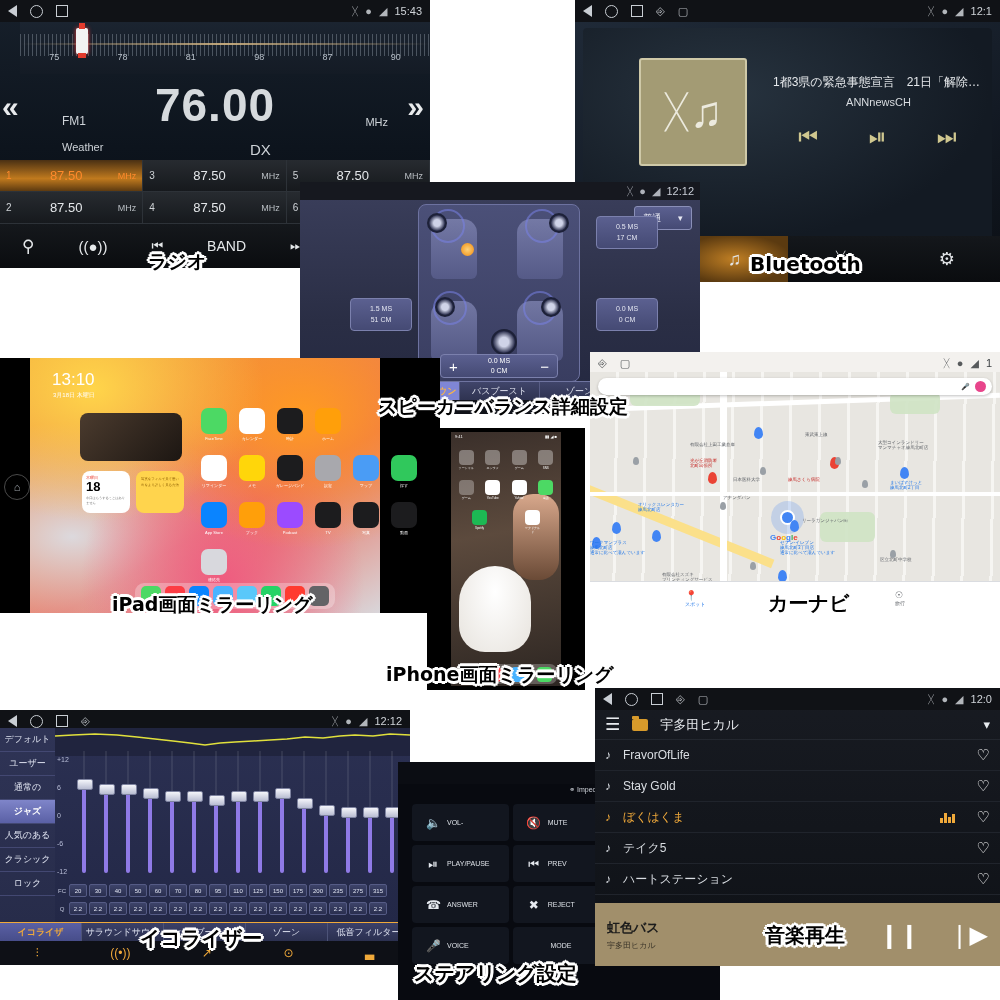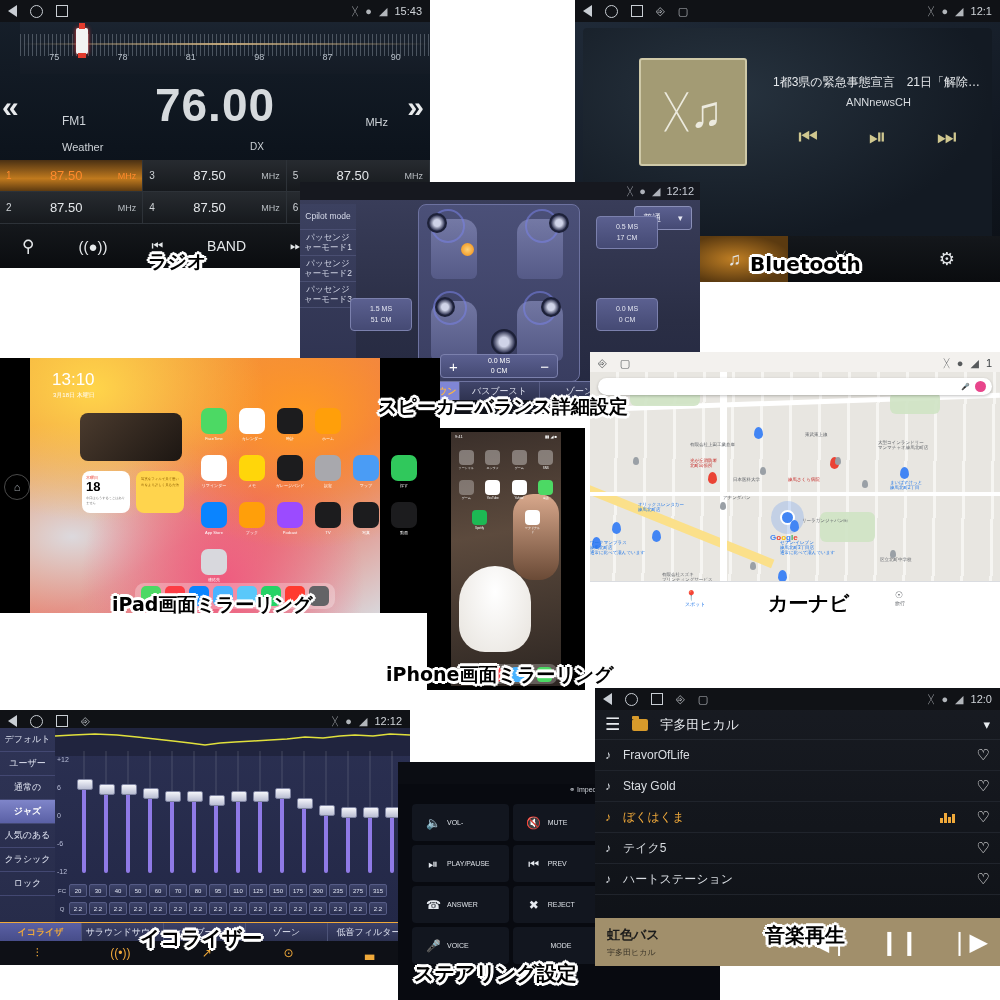--- a/index.html
+++ b/index.html
@@ -47,7 +47,7 @@
   .fm1{position:absolute;left:62px;top:40px;color:#cfd4d9;font-size:12px;}
   .mhz{position:absolute;right:42px;top:42px;color:#cfd4d9;font-size:11px;}
   .weather{position:absolute;left:62px;top:67px;color:#cdd2d7;font-size:11px;}
-  .dx{position:absolute;left:250px;top:67px;color:#cdd2d7;font-size:10px;}
+  .dx{position:absolute;left:250px;top:67px;color:#cdd2d7;font-size:15px;}
   .rds{position:absolute;right:10px;top:95px;background:#2a2f35;color:#dfe3e7;
        font-size:9px;font-style:italic;font-weight:bold;padding:2px 5px;border-radius:2px;}
   .presets{position:absolute;left:0;right:0;top:160px;height:64px;display:grid;

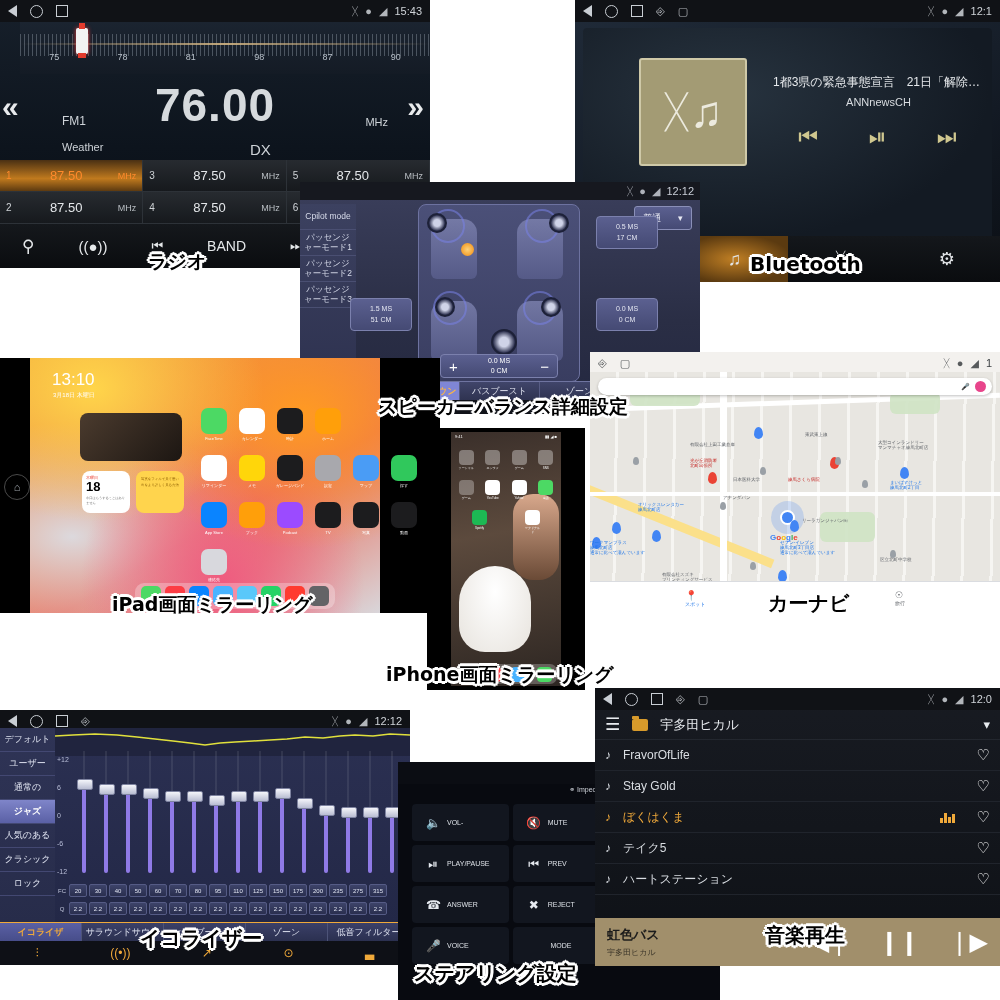--- a/index.html
+++ b/index.html
@@ -396,12 +396,6 @@
     </div>
   </div>
 
-  <div class="spk-left">
-    <div class="it">Cpilot mode</div>
-    <div class="it">パッセンジャーモード1</div>
-    <div class="it">パッセンジャーモード2</div>
-    <div class="it">パッセンジャーモード3</div>
-  </div>
 
   <div class="dropdown">
     <span>普通</span>

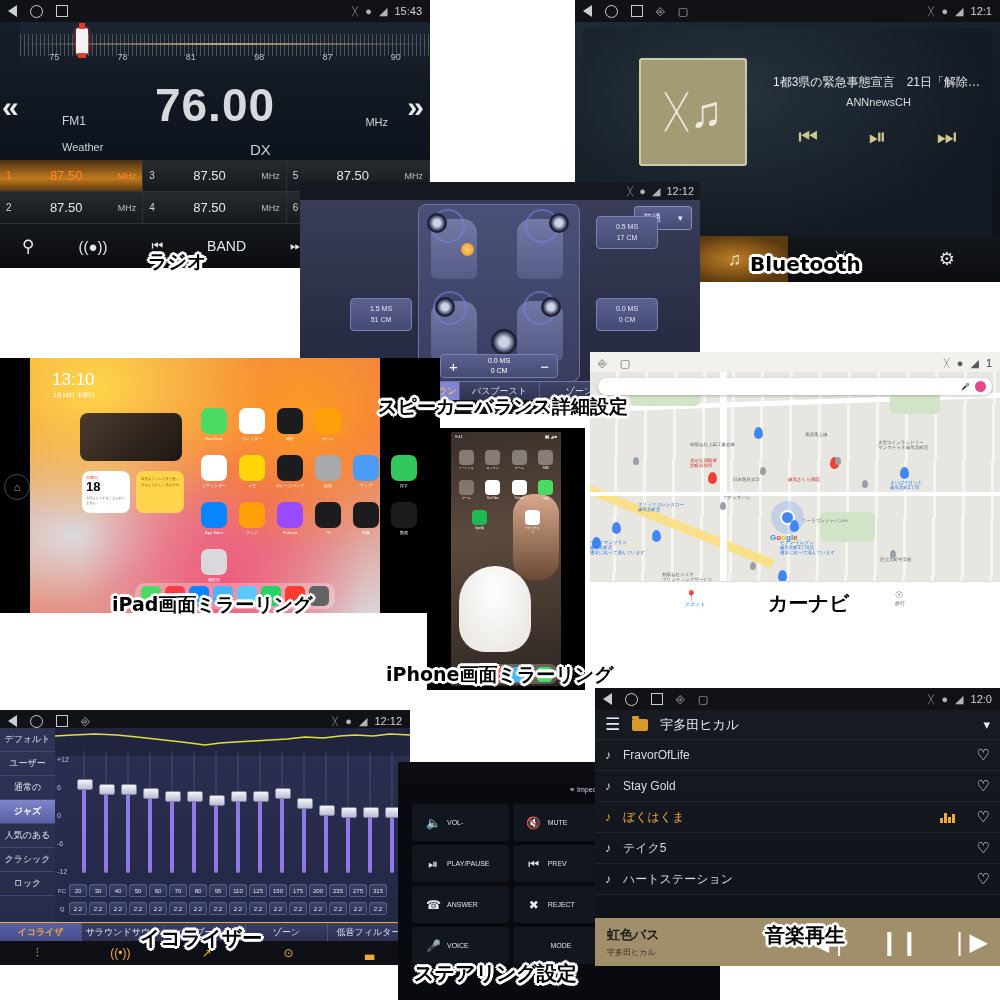--- a/index.html
+++ b/index.html
@@ -257,7 +257,7 @@
   .trk.cur .hrt{color:#fff;}
   .eqbars{display:flex;gap:1.5px;align-items:flex-end;height:11px;margin-left:auto;margin-right:10px;}
   .eqbars i{width:2.5px;background:#f0a93a;display:block;}
-  .mus-bar{position:absolute;left:0;right:0;bottom:0;height:48px;background:#a18f6b;
+  .mus-bar{position:absolute;left:0;right:0;bottom:0;height:63px;background:#a18f6b;
            display:flex;align-items:center;padding:0 12px;box-sizing:border-box;}
   .mus-meta .t1{color:#1b1b1b;font-size:13px;font-weight:bold;}
   .mus-meta .t2{color:#3a3428;font-size:8px;margin-top:3px;}

